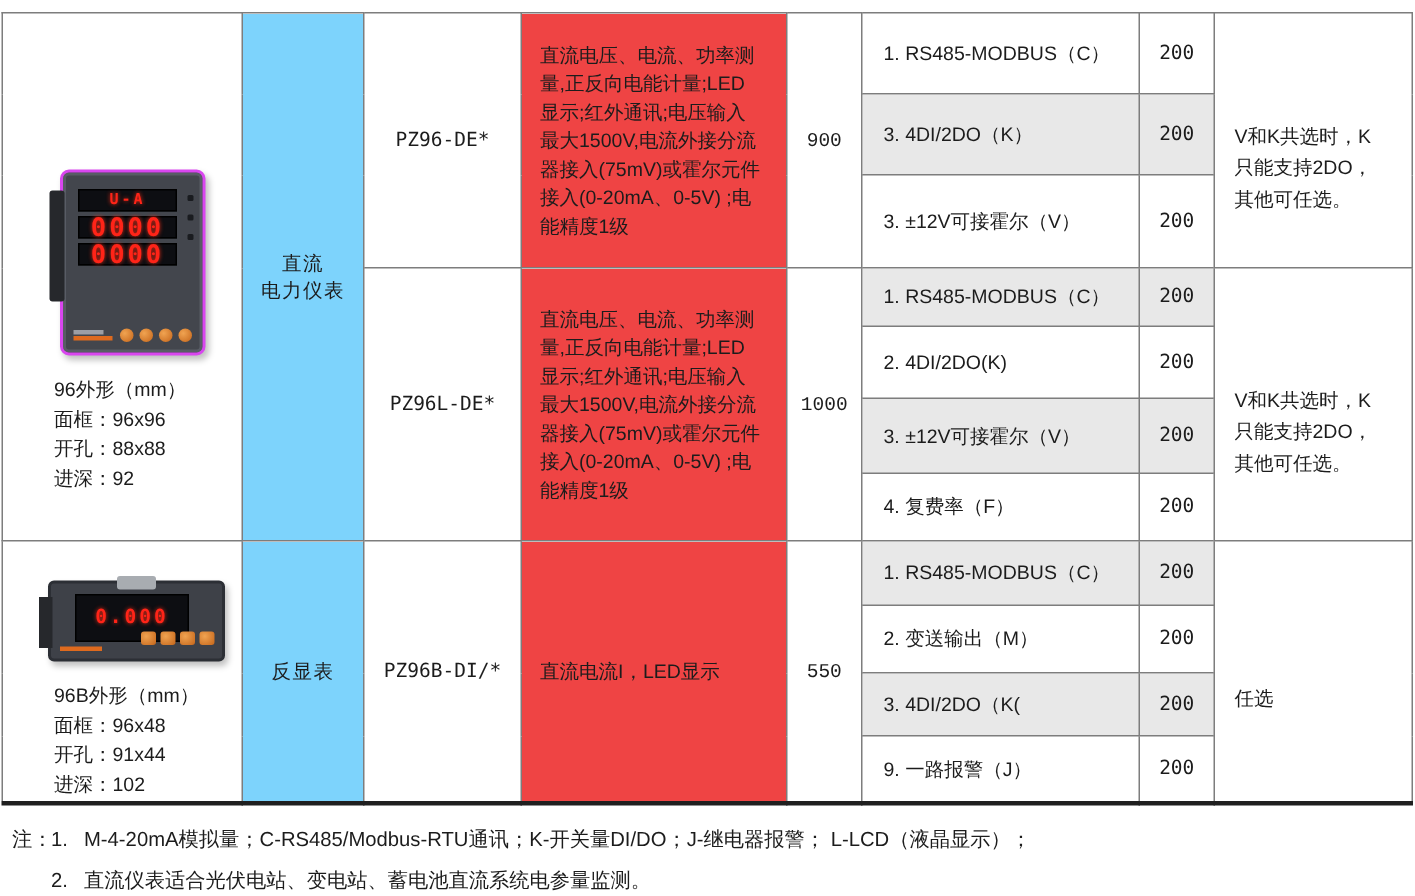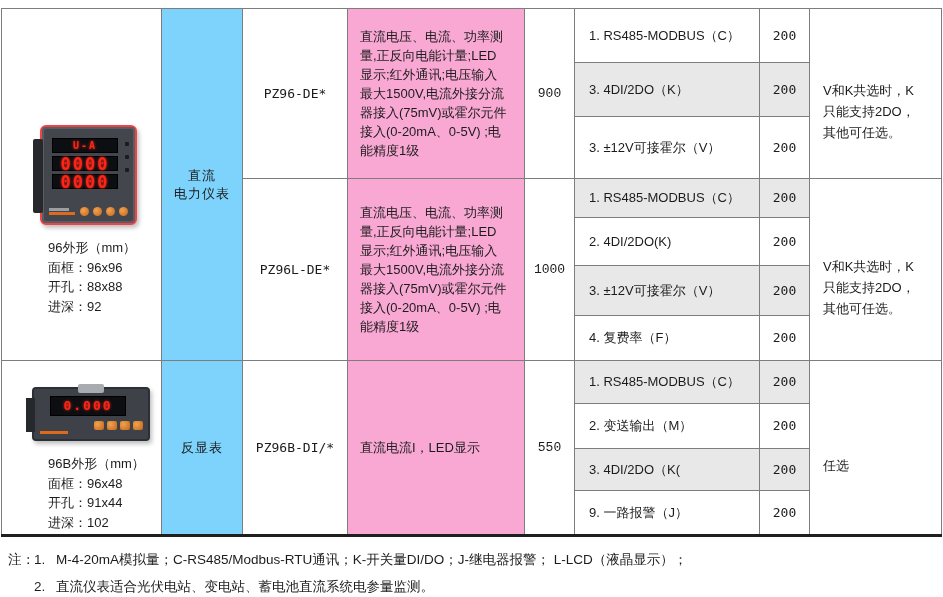--- a/index.html
+++ b/index.html
@@ -29,7 +29,7 @@
   td.img-cell { background:#ffffff; vertical-align:top; }
   td.cat-cell { background:#7dd3fc; text-align:center; font-size:13.5px; letter-spacing:1px; }
   td.model-cell { text-align:center; font-family:"DejaVu Sans Mono","Liberation Mono",monospace; font-size:13px; }
-  td.desc-cell { background:#f9a8d4; }
+  td.desc-cell { background:#ef4444; }
   td.desc-cell .desc-text { width:148px; margin:0 auto 0 12px; font-size:13px; line-height:19px; }
   td.price-cell { text-align:center; font-family:Liberation Mono, monospace; font-size:13px; }
   td.opt-cell { padding-left:14px; font-size:13px; }

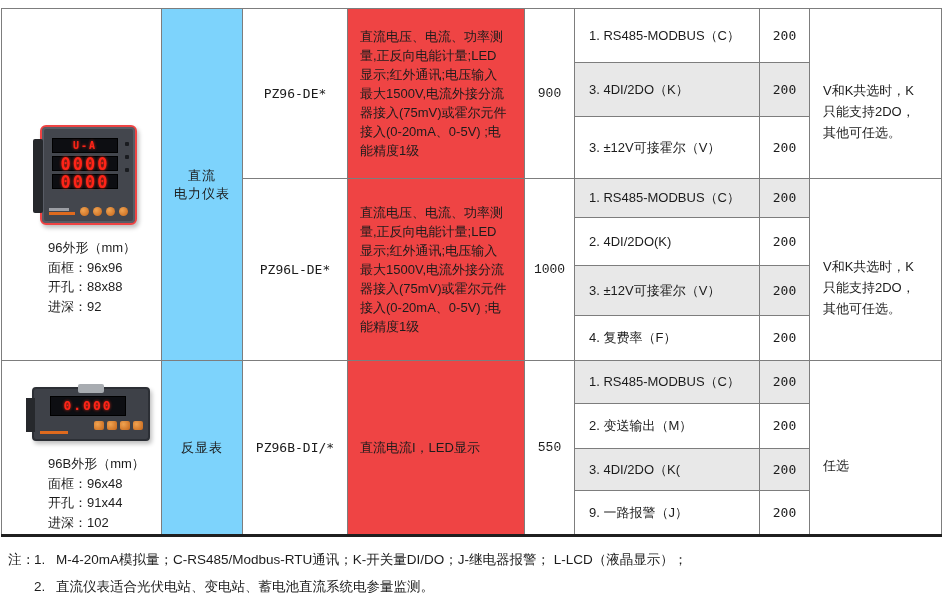--- a/index.html
+++ b/index.html
@@ -44,8 +44,8 @@
 
   .meter96 {
     position:relative; margin-left:38px;
-    width:97px; height:100px;
-    background:#43464d; border:2px solid #ef4444; border-radius:6px;
+    width:97px; height:124px;
+    background:#43464d; border:2px solid #d946ef; border-radius:6px;
     box-shadow:inset 0 0 0 2px #585c65, 2px 3px 4px rgba(0,0,0,.25);
   }
   .m96-tab { position:absolute; left:-9px; top:12px; width:10px; height:74px; background:#26282c; border-radius:2px; }

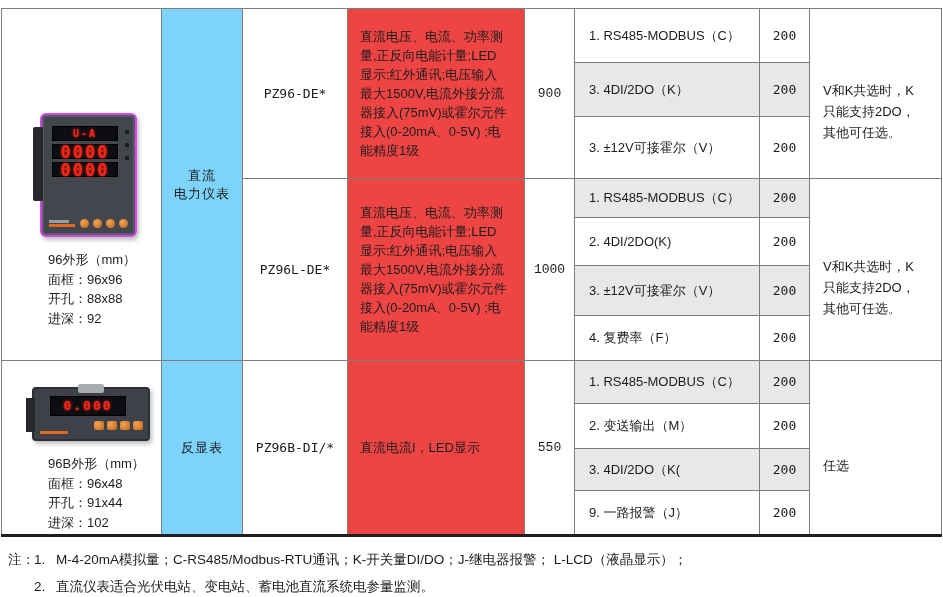--- a/index.html
+++ b/index.html
@@ -39,7 +39,7 @@
   
   .img-wrap96  { padding-top:72px; display:flex; flex-direction:column; }
   .img-wrap96b { padding-top:24px; display:flex; flex-direction:column; }
-  .caption { margin:13px 0 0 46px; font-size:13px; line-height:19.5px; }
+  .caption { margin:13px 0 0 34px; font-size:13px; line-height:19.5px; }
   .caption div { white-space:nowrap; }
 
   .meter96 {

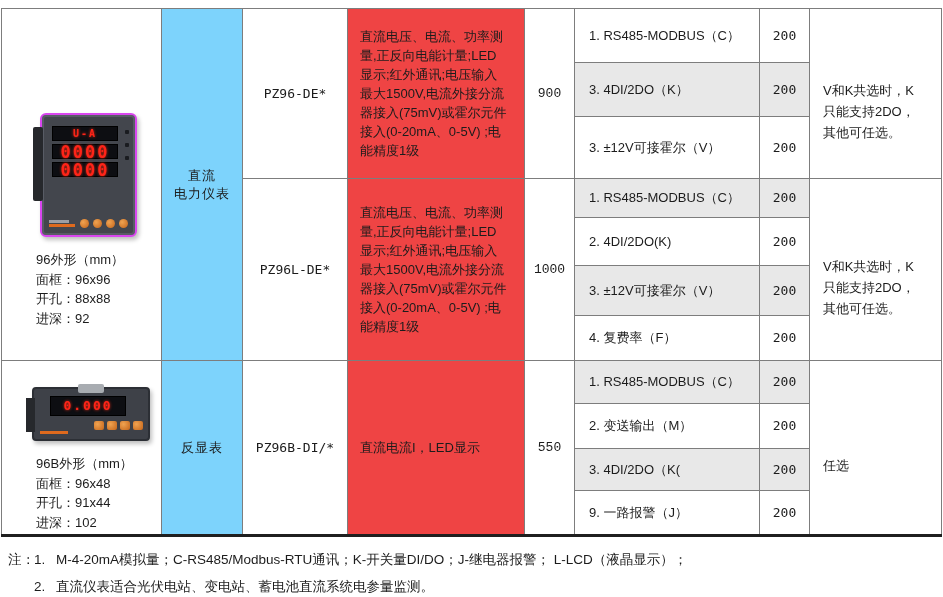--- a/index.html
+++ b/index.html
@@ -78,7 +78,7 @@
     width:26px; height:9px; background:#a8acb1; border-radius:2px; }
   .m96b-tab { position:absolute; left:-8px; top:9px; width:9px; height:34px; background:#26282c; }
   .m96b-display {
-    position:absolute; left:16px; top:7px; width:76px; height:20px;
+    position:absolute; left:16px; top:7px; width:76px; height:32px;
     background:#0d0e12; border:1px solid #000;
     display:flex; align-items:center; justify-content:center;
     color:#ff2418; font-family:"DejaVu Sans Mono","Liberation Mono",monospace;

